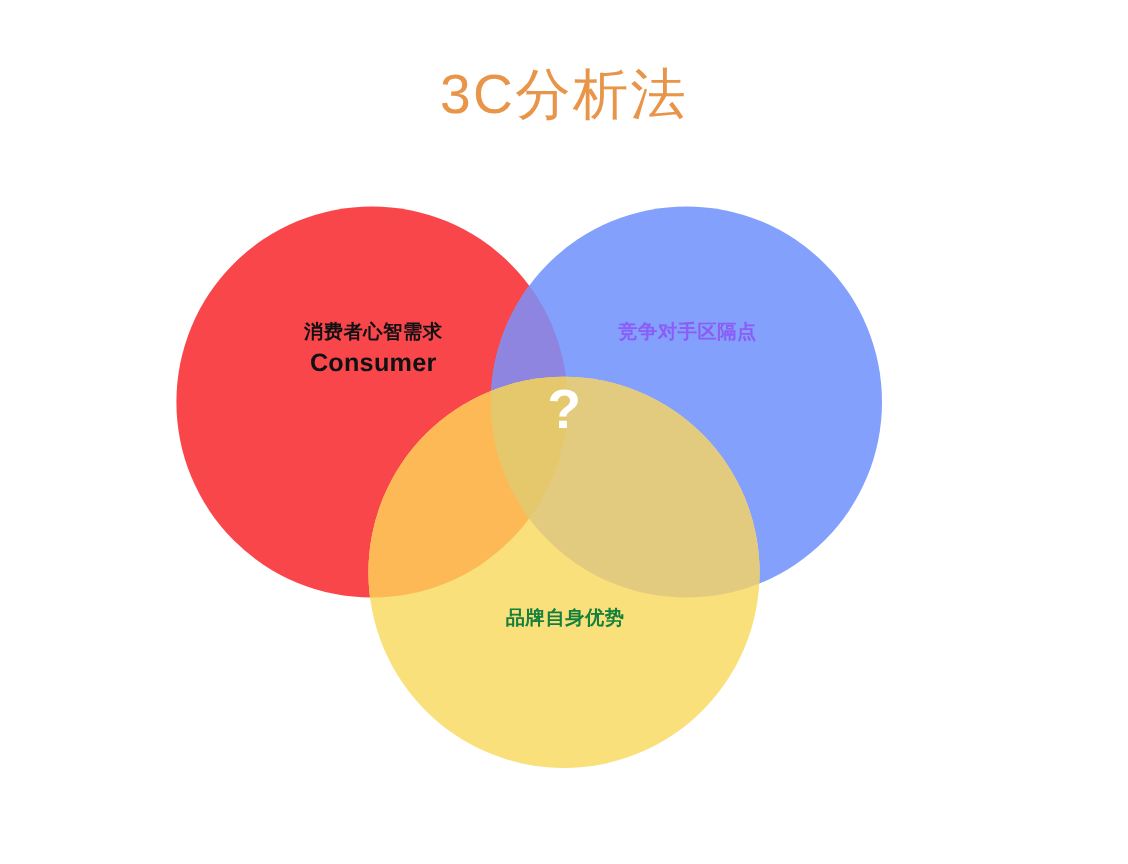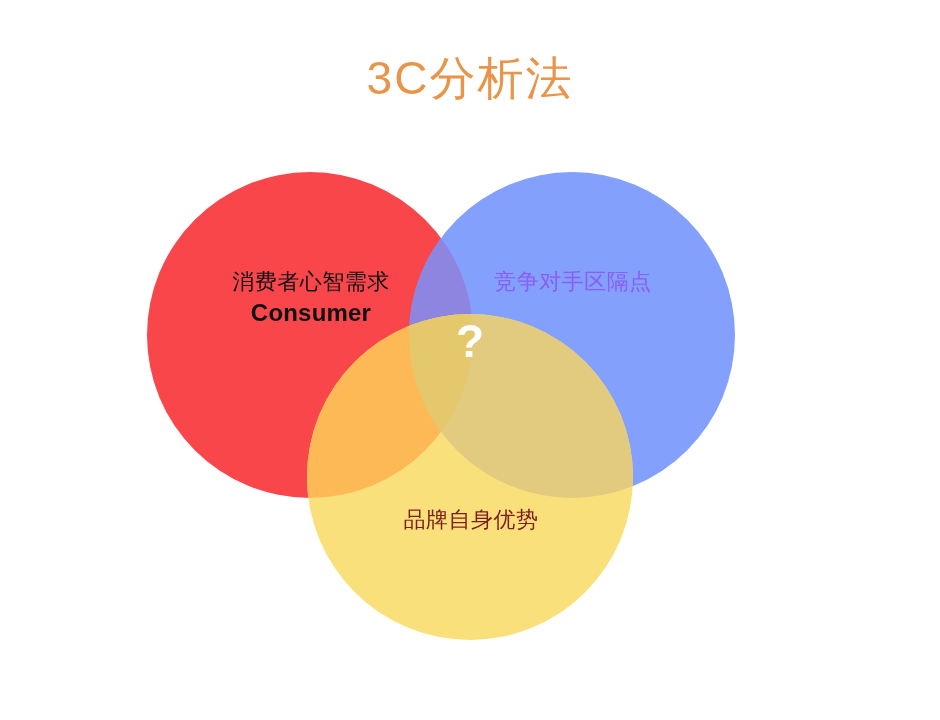--- a/index.html
+++ b/index.html
@@ -54,8 +54,8 @@
   }
   .venn-label .cn {
     display: block;
-    font-size: 22px;
-    font-weight: 400;
+    font-size: 16px;
+    font-weight: 700;
     letter-spacing: 0.5px;
     white-space: nowrap;
   }

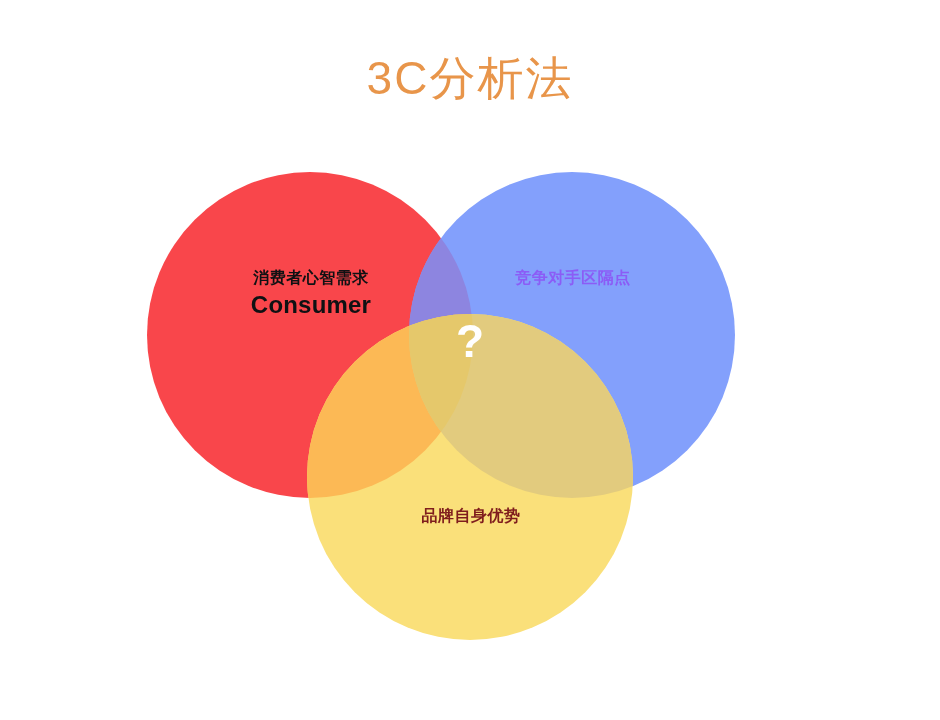--- a/index.html
+++ b/index.html
@@ -61,7 +61,7 @@
   }
   .venn-label .en {
     display: block;
-    font-size: 24px;
+    font-size: 21px;
     font-weight: 700;
     letter-spacing: 0.2px;
     margin-top: 2px;

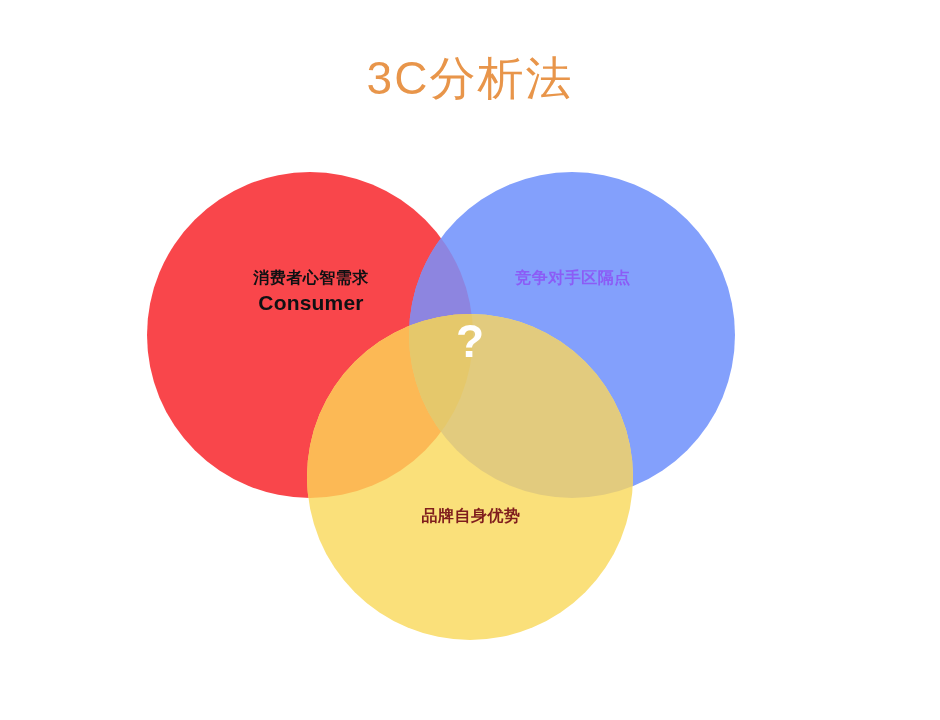--- a/index.html
+++ b/index.html
@@ -147,7 +147,7 @@
     <span class="cn">竞争对手区隔点</span>
   </div>
 
-  <div class="venn-label" id="label-company" style="color: #7f1d1d;">
+  <div class="venn-label" id="label-company" style="color: #15803d;">
     <span class="cn">品牌自身优势</span>
   </div>
 

